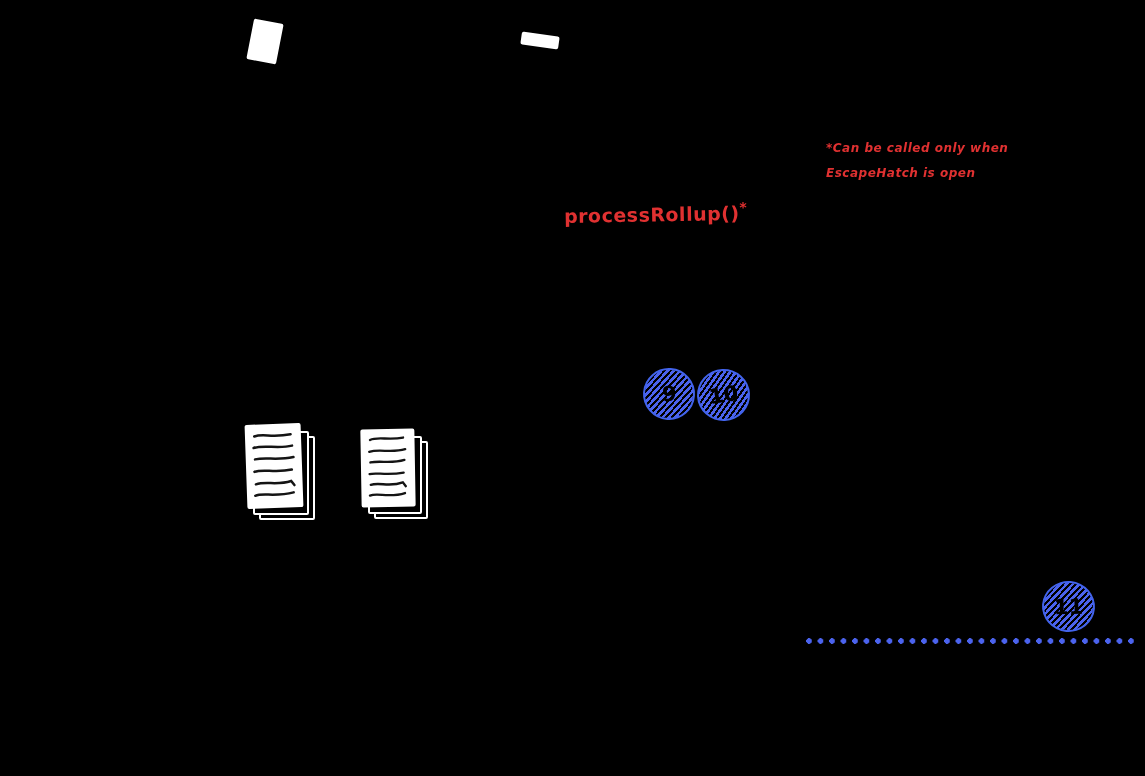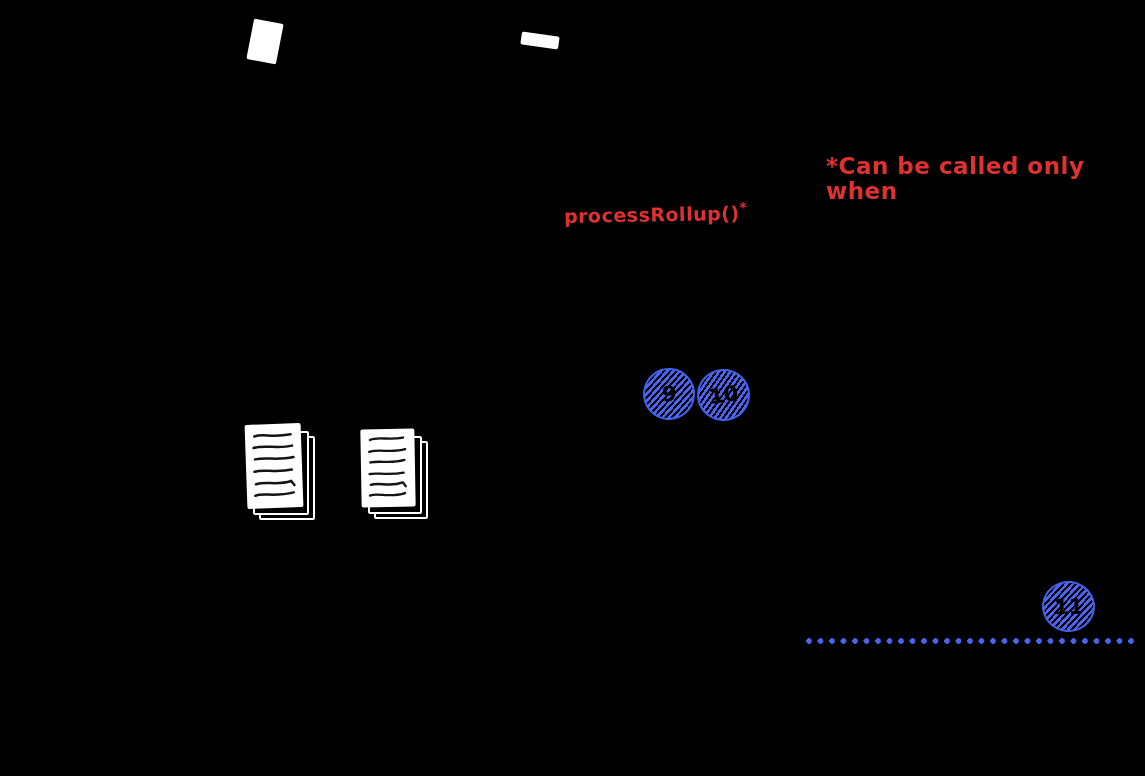--- a/index.html
+++ b/index.html
@@ -53,9 +53,10 @@
     vertical-align: super;
   }
   .escape-note {
-    left: 826px; top: 154px;
-    font-size: 23px;
+    left: 826px; top: 136px;
+    font-size: 12px;
     line-height: 25px;
+    font-style: italic;
   }
 
   

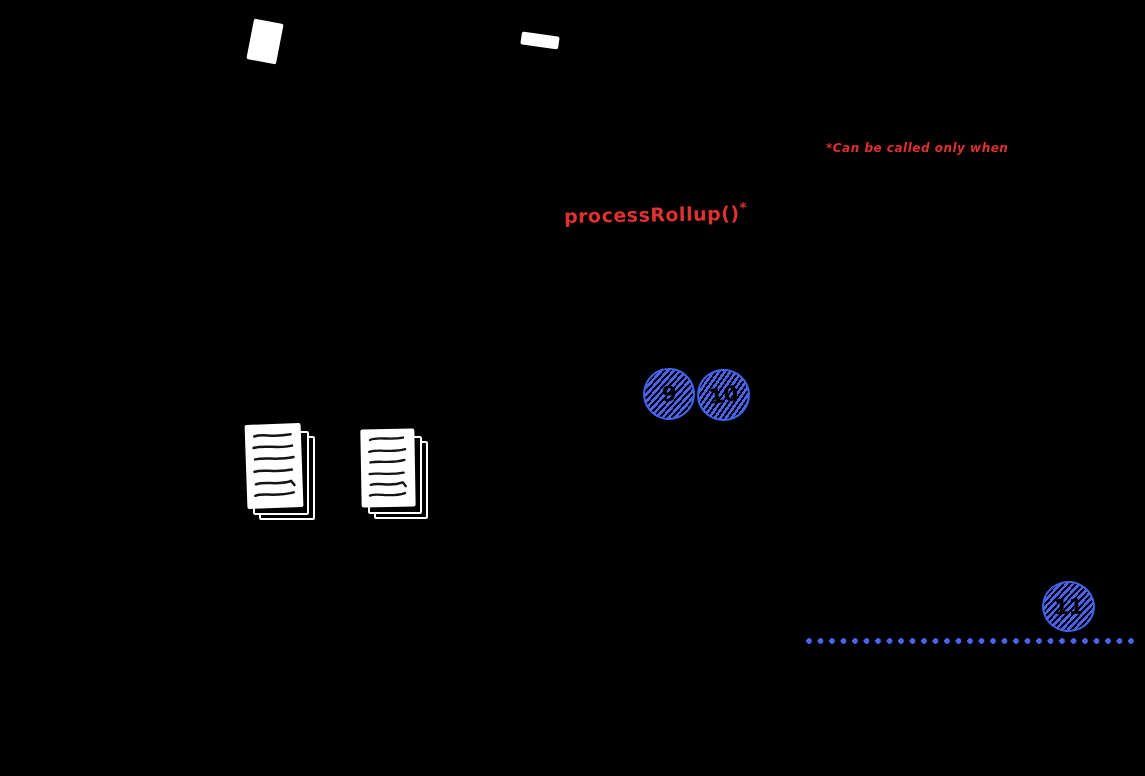--- a/index.html
+++ b/index.html
@@ -124,6 +124,7 @@
 
   <div class="annotation escape-note">
     <div>*Can be called only when</div>
+    <div>EscapeHatch is open</div>
   </div>
 
   <div class="badge badge-1">

